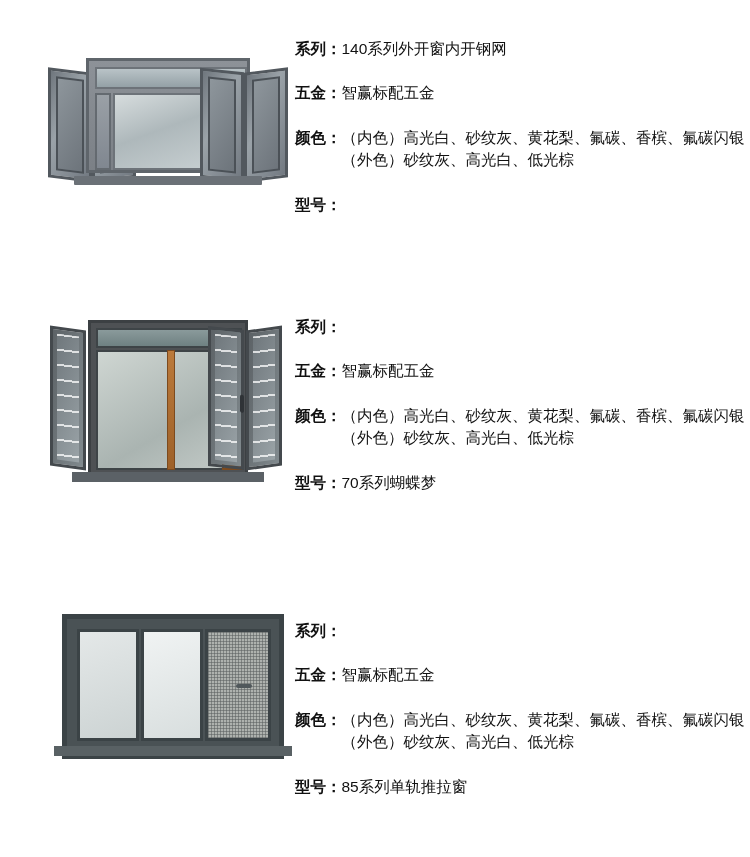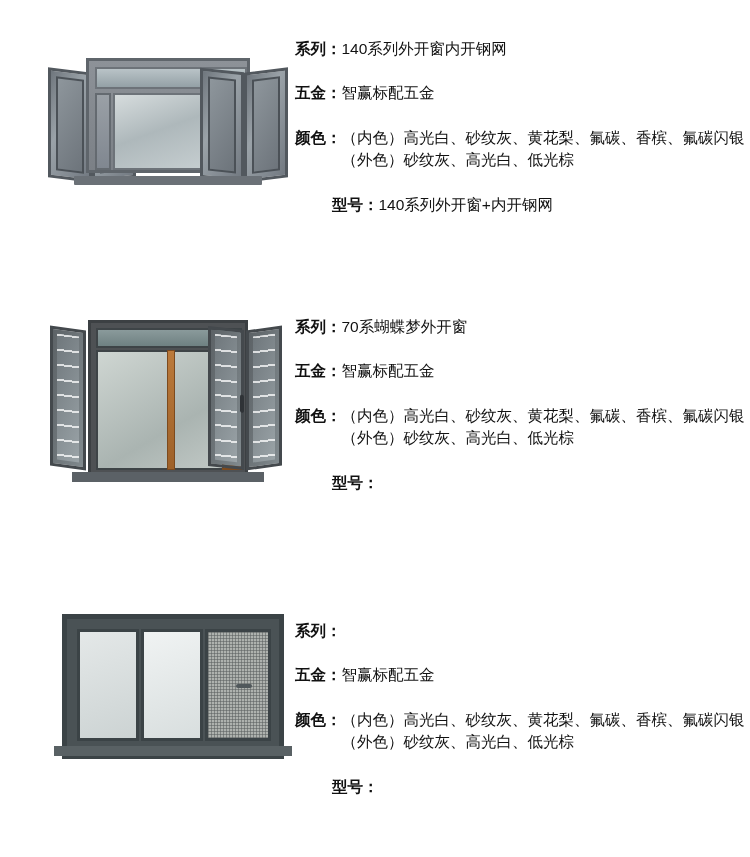--- a/index.html
+++ b/index.html
@@ -52,7 +52,7 @@
     line-height: 1.45;
     color: #111111;
   }
-  .spec-line:last-child { margin-bottom: 0; margin-left: 37px; }
+  .spec-line:last-child { margin-bottom: 0; }
   .spec-label {
     flex: 0 0 auto;
     white-space: nowrap;

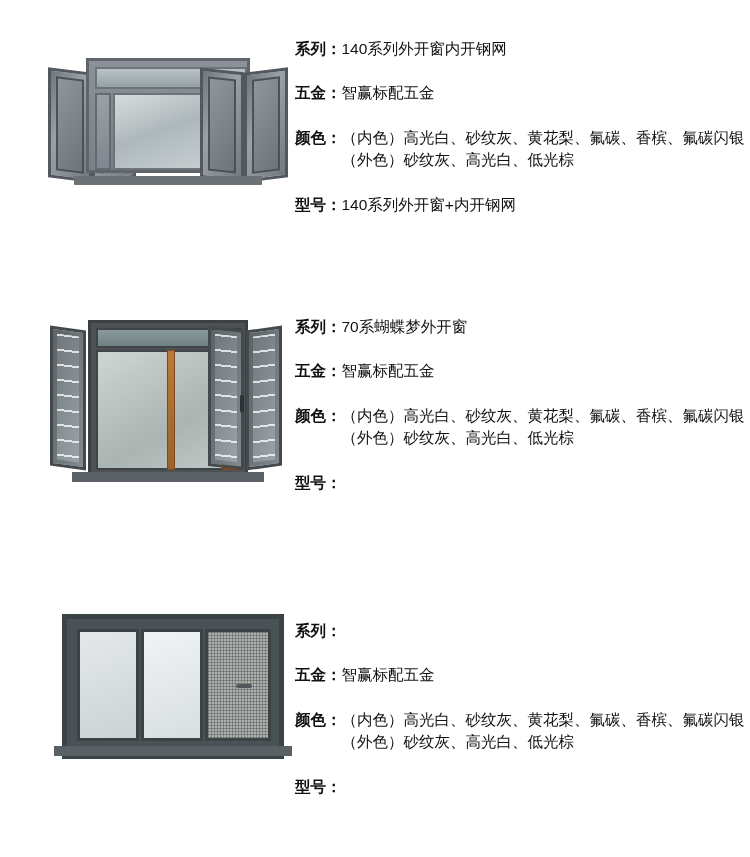--- a/index.html
+++ b/index.html
@@ -341,7 +341,6 @@
       </div>
       <div class="spec-line">
         <span class="spec-label">型号：</span>
-        <span class="spec-value">140系列外开窗+内开钢网</span>
       </div>
     </div>
   </div>

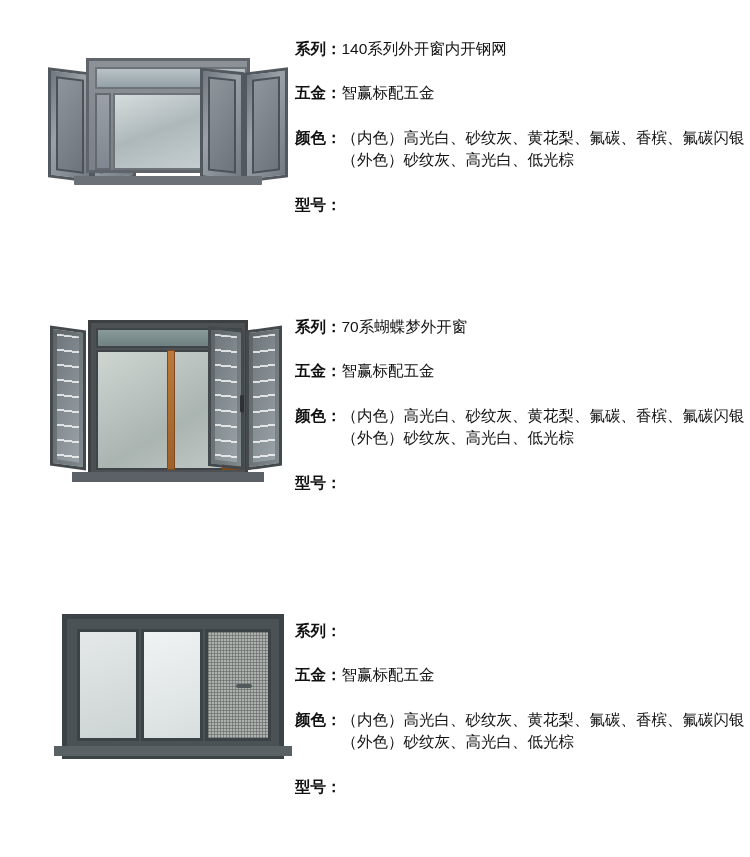--- a/index.html
+++ b/index.html
@@ -375,7 +375,6 @@
     <div class="spec-cell">
       <div class="spec-line">
         <span class="spec-label">系列：</span>
-        <span class="spec-value">70系蝴蝶梦外开窗</span>
       </div>
       <div class="spec-line">
         <span class="spec-label">五金：</span>

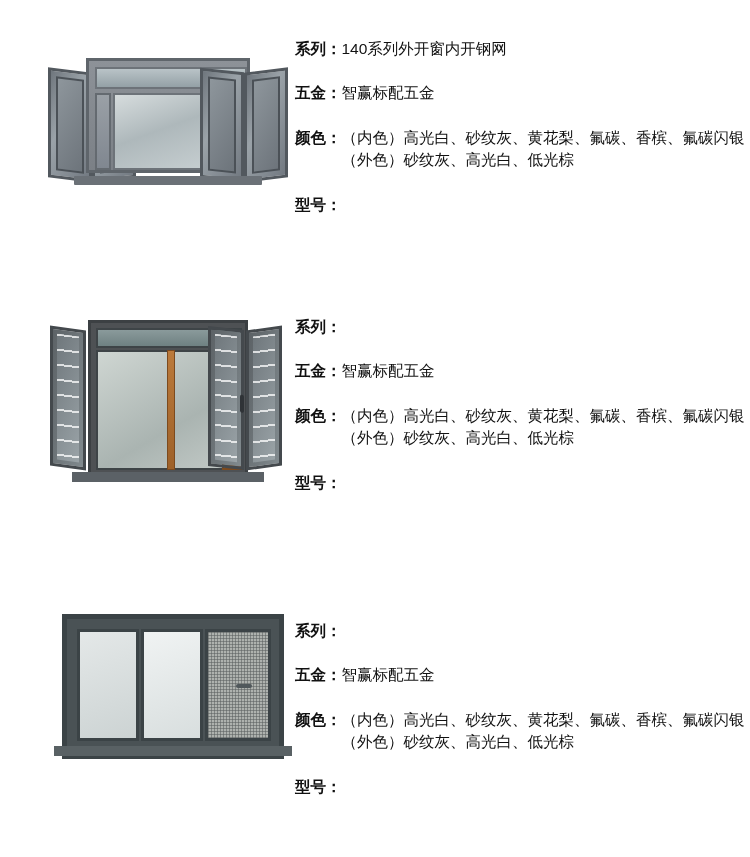--- a/index.html
+++ b/index.html
@@ -389,6 +389,7 @@
       </div>
       <div class="spec-line">
         <span class="spec-label">型号：</span>
+        <span class="spec-value">70系列蝴蝶梦</span>
       </div>
     </div>
   </div>

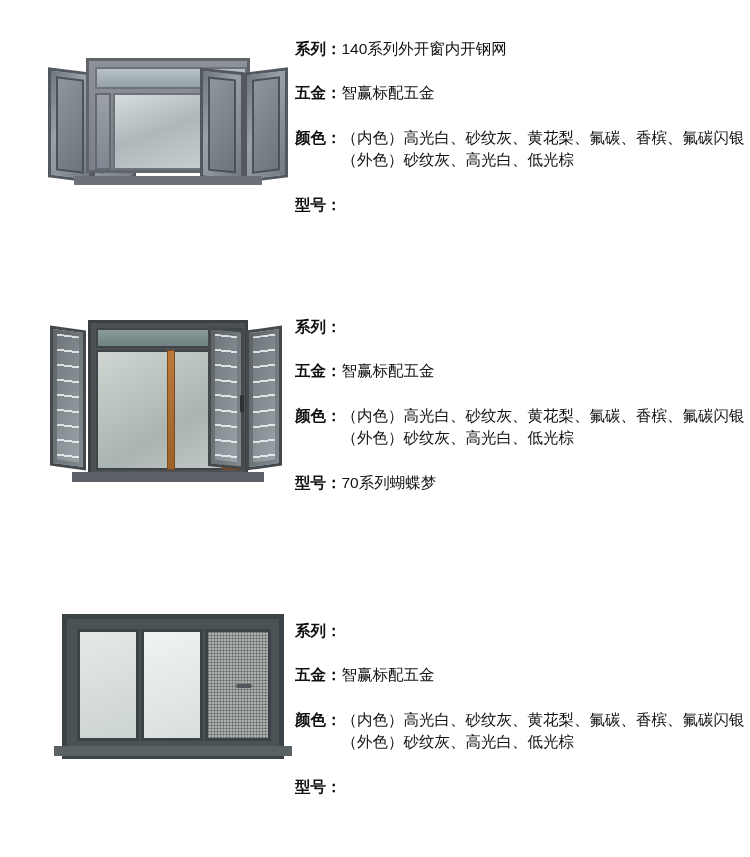--- a/index.html
+++ b/index.html
@@ -424,6 +424,7 @@
       </div>
       <div class="spec-line">
         <span class="spec-label">型号：</span>
+        <span class="spec-value">85系列单轨推拉窗</span>
       </div>
     </div>
   </div>

